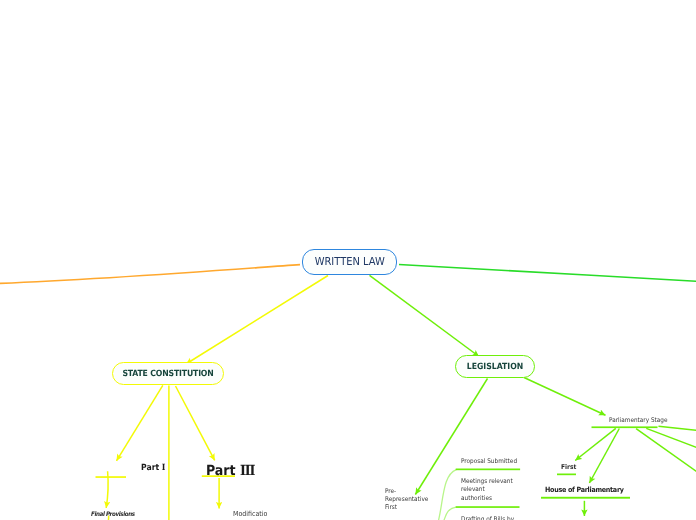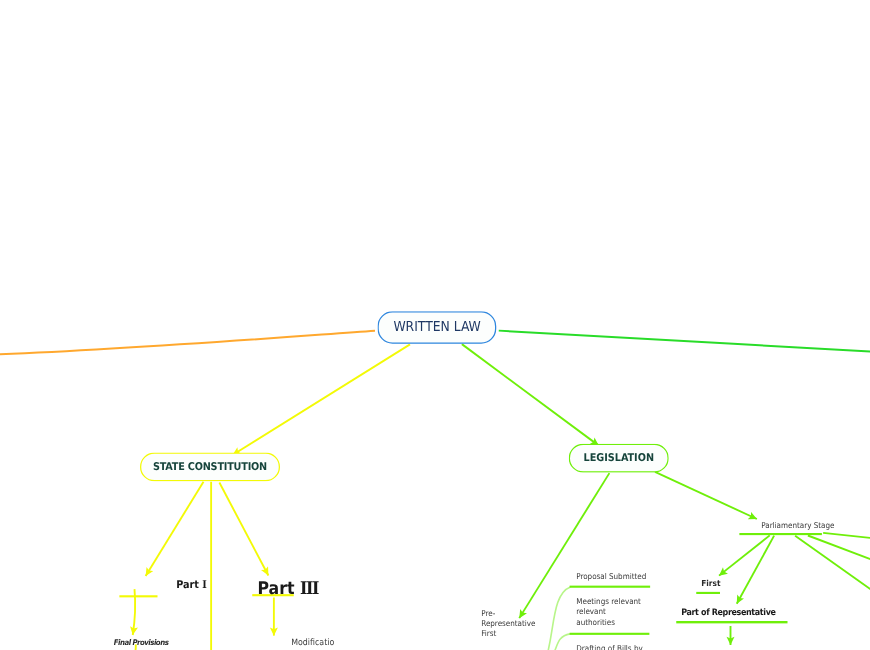--- a/index.html
+++ b/index.html
@@ -105,7 +105,7 @@
 <div class="txt" id="t-ps">Parliamentary Stage</div>
 <div class="txt" id="t-prop">Proposal Submitted</div>
 <div class="txt" id="t-bill">First</div>
-<div class="txt" id="t-house">Part of Representative</div>
+<div class="txt" id="t-house">House of Parliamentary</div>
 <div class="txt" id="t-draft">Drafting of Bills by</div>
 <div class="txt" id="t-first">First Reading</div>
 

